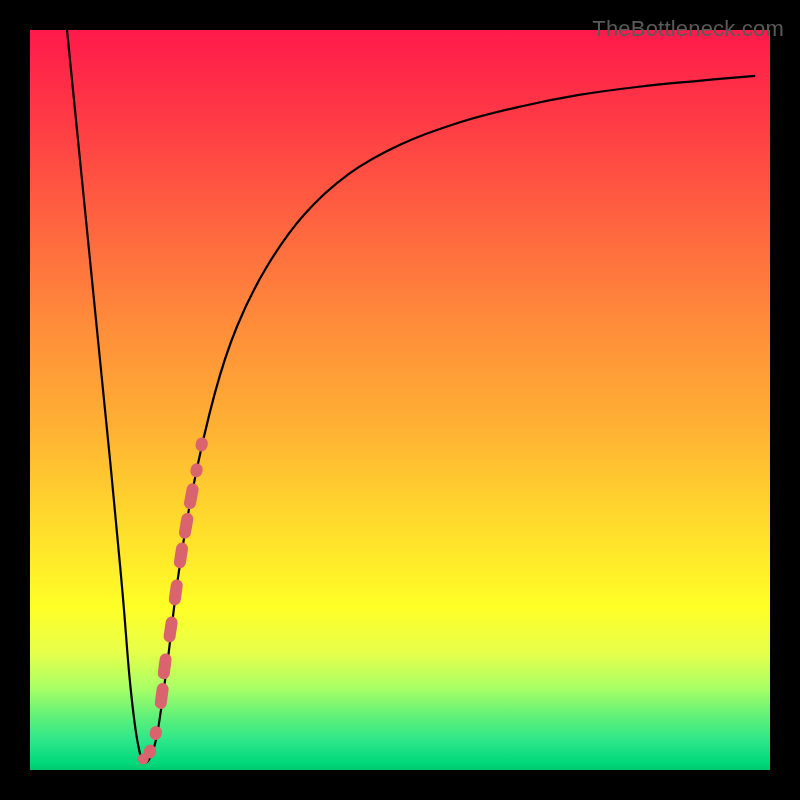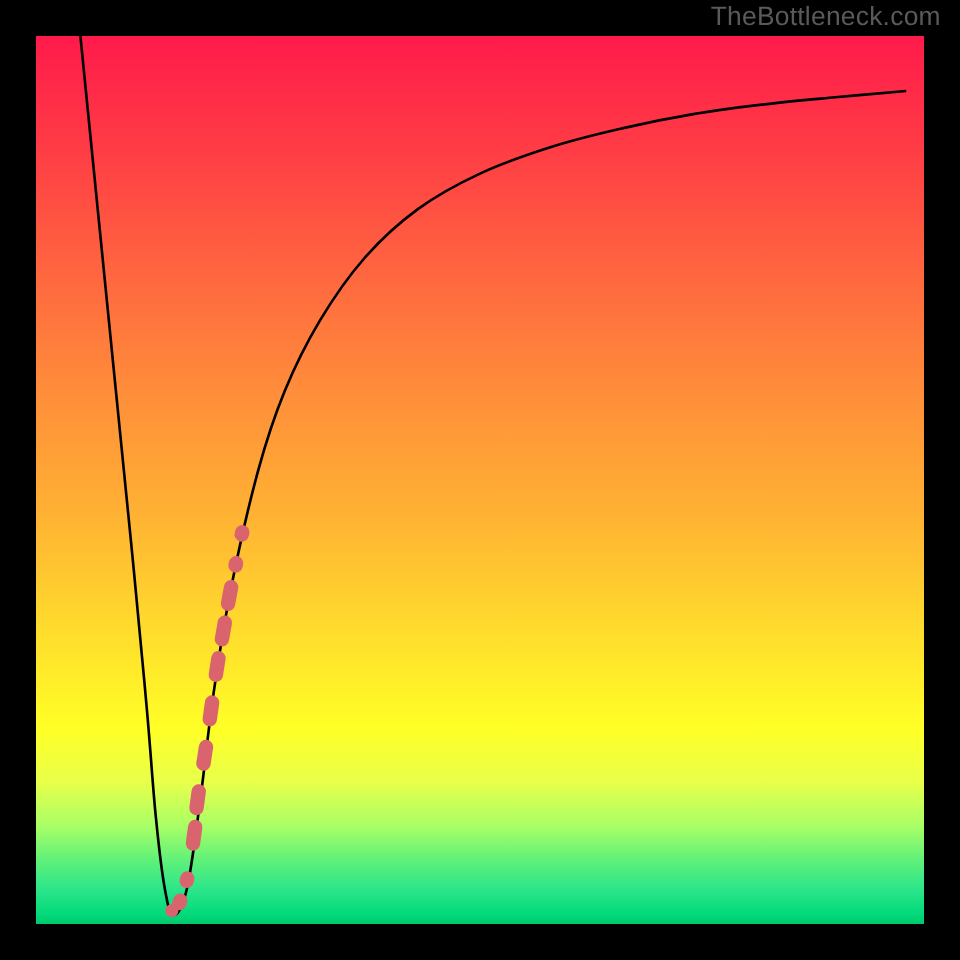--- a/index.html
+++ b/index.html
@@ -49,7 +49,7 @@
   }
   .watermark {
     position: absolute;
-    top: 1px;
+    top: 16px;
     right: 16px;
     font-size: 22px;
     font-weight: 400;

